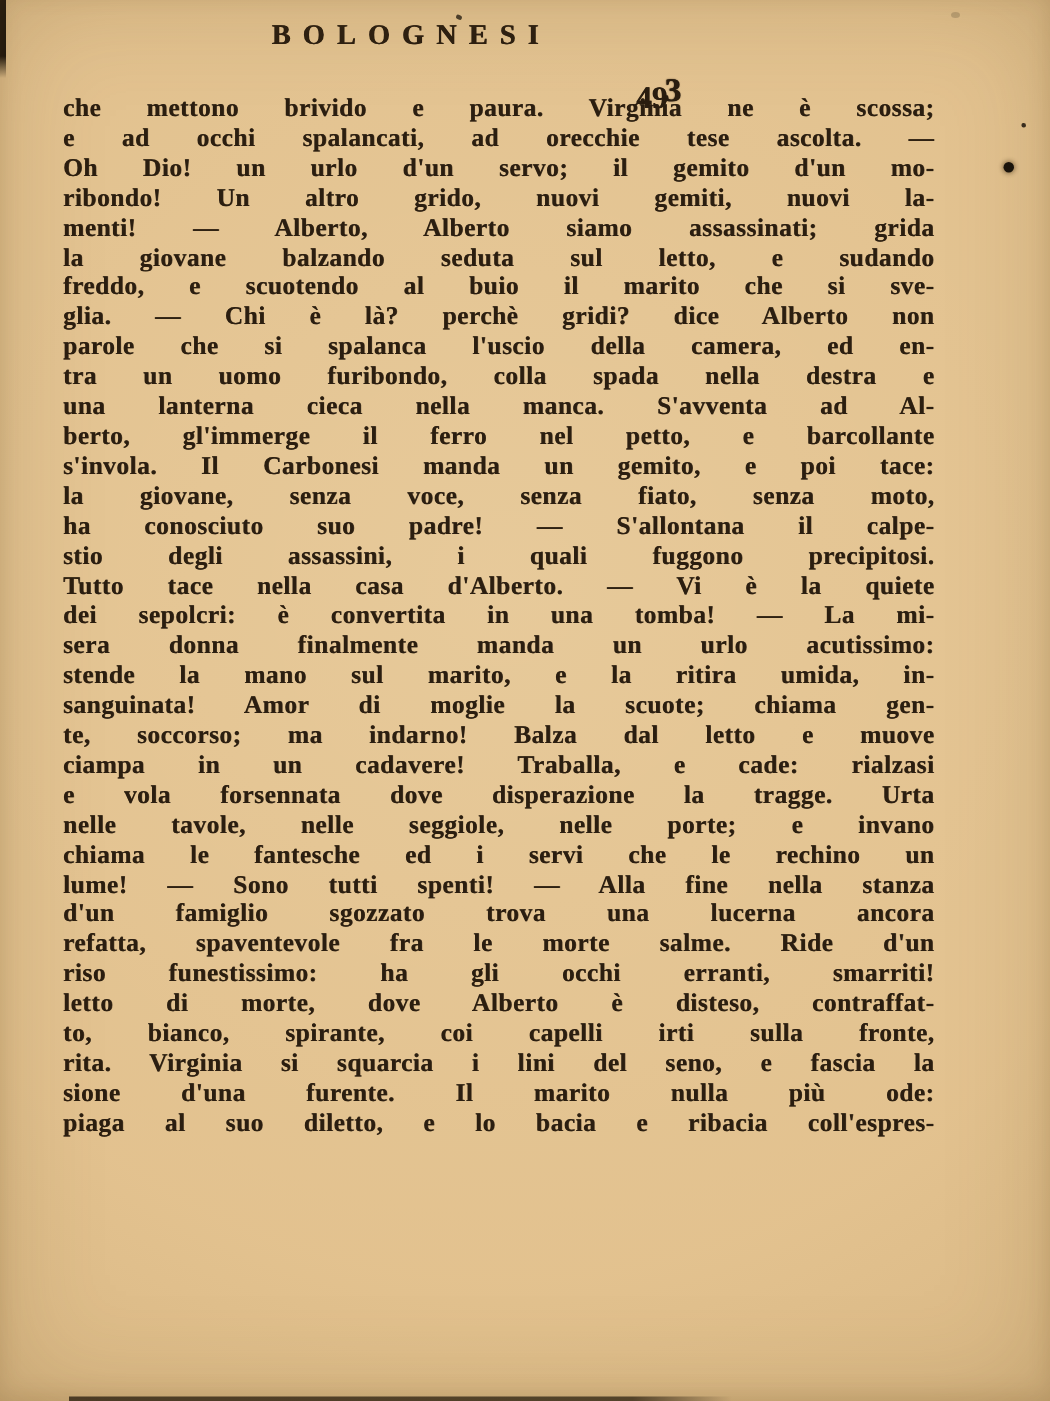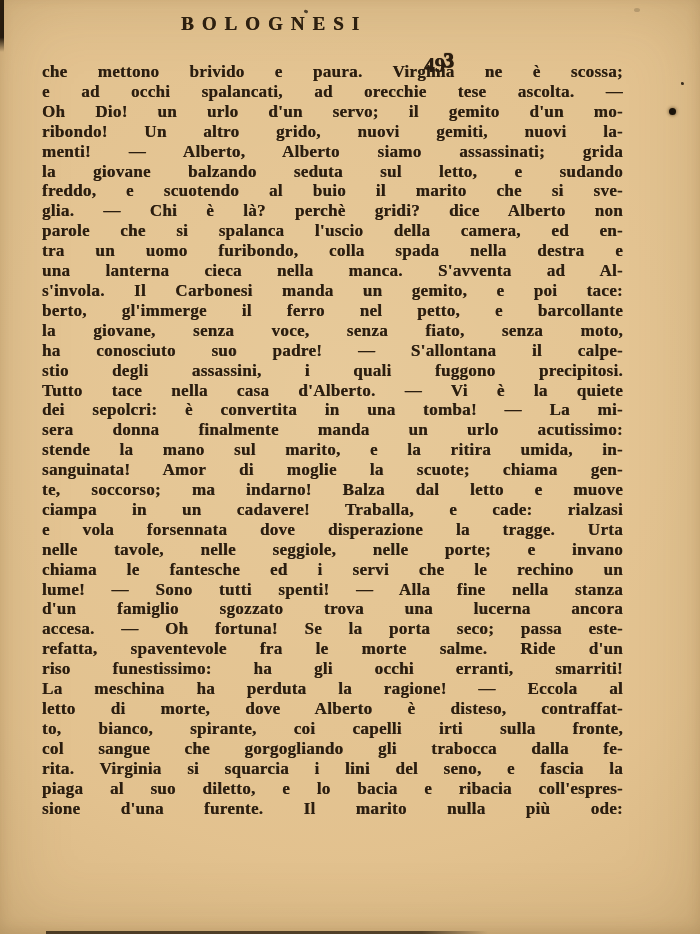--- a/index.html
+++ b/index.html
@@ -94,8 +94,8 @@
       <div class="tline">parole che si spalanca l'uscio della camera, ed en-</div>
       <div class="tline">tra un uomo furibondo, colla spada nella destra e</div>
       <div class="tline">una lanterna cieca nella manca. S'avventa ad Al-</div>
+      <div class="tline">berto, gl'immerge il ferro nel petto, e barcollante</div>
       <div class="tline">s'invola. Il Carbonesi manda un gemito, e poi tace:</div>
-      <div class="tline">berto, gl'immerge il ferro nel petto, e barcollante</div>
       <div class="tline">la giovane, senza voce, senza fiato, senza moto,</div>
       <div class="tline">ha conosciuto suo padre! — S'allontana il calpe-</div>
       <div class="tline">stio degli assassini, i quali fuggono precipitosi.</div>

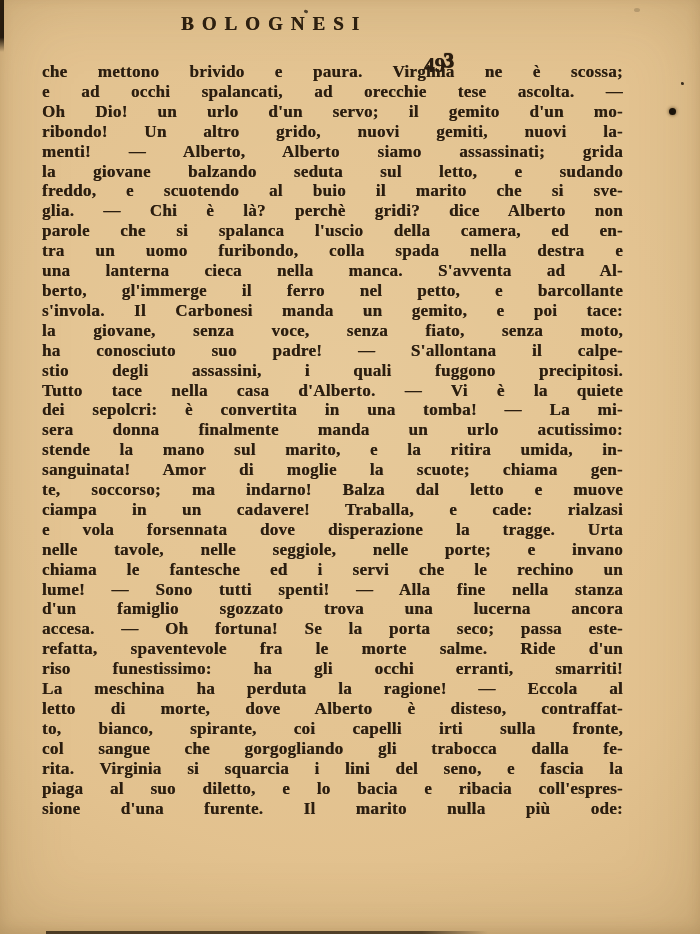--- a/index.html
+++ b/index.html
@@ -111,7 +111,6 @@
       <div class="tline">chiama le fantesche ed i servi che le rechino un</div>
       <div class="tline">lume! — Sono tutti spenti! — Alla fine nella stanza</div>
       <div class="tline">d'un famiglio sgozzato trova una lucerna ancora</div>
-      <div class="tline">accesa. — Oh fortuna! Se la porta seco; passa este-</div>
       <div class="tline">refatta, spaventevole fra le morte salme. Ride d'un</div>
       <div class="tline">riso funestissimo: ha gli occhi erranti, smarriti!</div>
       <div class="tline">La meschina ha perduta la ragione! — Eccola al</div>

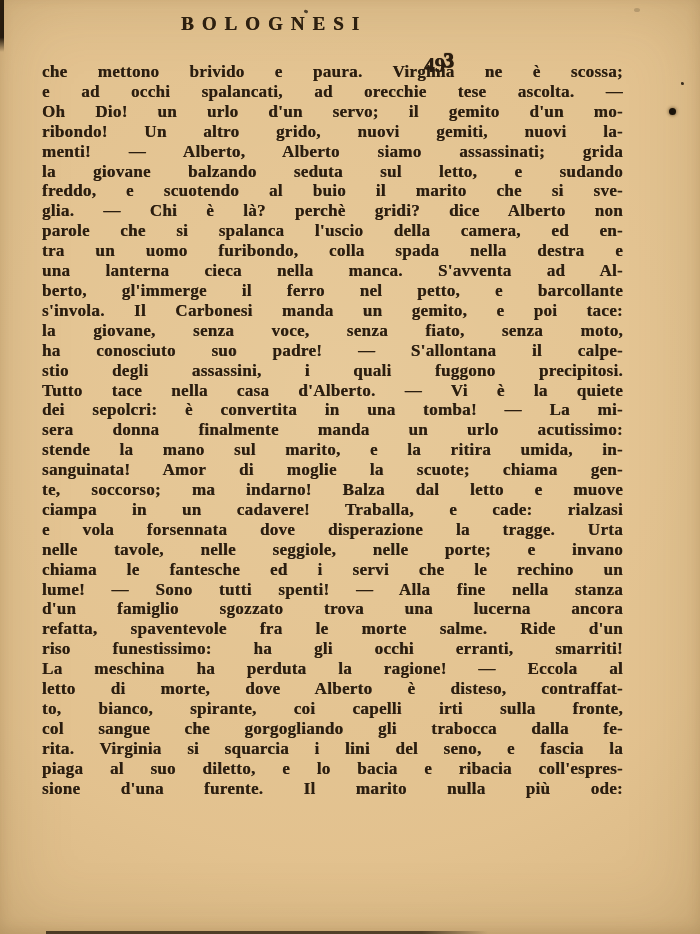--- a/index.html
+++ b/index.html
@@ -113,7 +113,6 @@
       <div class="tline">d'un famiglio sgozzato trova una lucerna ancora</div>
       <div class="tline">refatta, spaventevole fra le morte salme. Ride d'un</div>
       <div class="tline">riso funestissimo: ha gli occhi erranti, smarriti!</div>
-      <div class="tline">La meschina ha perduta la ragione! — Eccola al</div>
       <div class="tline">letto di morte, dove Alberto è disteso, contraffat-</div>
       <div class="tline">to, bianco, spirante, coi capelli irti sulla fronte,</div>
       <div class="tline">col sangue che gorgogliando gli trabocca dalla fe-</div>

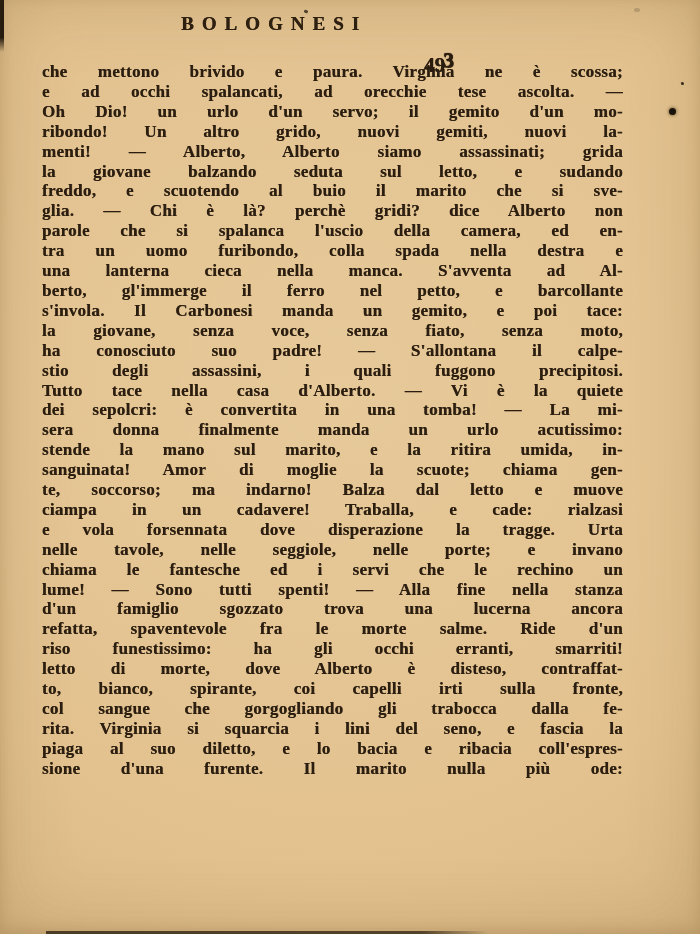--- a/index.html
+++ b/index.html
@@ -115,7 +115,6 @@
       <div class="tline">riso funestissimo: ha gli occhi erranti, smarriti!</div>
       <div class="tline">letto di morte, dove Alberto è disteso, contraffat-</div>
       <div class="tline">to, bianco, spirante, coi capelli irti sulla fronte,</div>
-      <div class="tline">col sangue che gorgogliando gli trabocca dalla fe-</div>
       <div class="tline">rita. Virginia si squarcia i lini del seno, e fascia la</div>
       <div class="tline">piaga al suo diletto, e lo bacia e ribacia coll'espres-</div>
       <div class="tline">sione d'una furente. Il marito nulla più ode:</div>

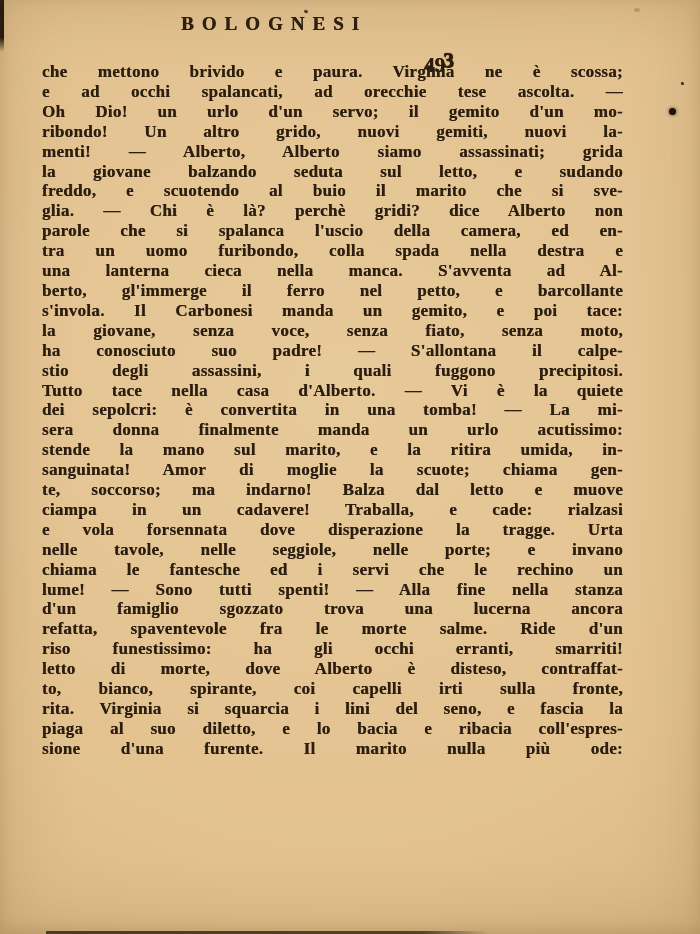--- a/index.html
+++ b/index.html
@@ -116,8 +116,8 @@
       <div class="tline">letto di morte, dove Alberto è disteso, contraffat-</div>
       <div class="tline">to, bianco, spirante, coi capelli irti sulla fronte,</div>
       <div class="tline">rita. Virginia si squarcia i lini del seno, e fascia la</div>
+      <div class="tline">sione d'una furente. Il marito nulla più ode:</div>
       <div class="tline">piaga al suo diletto, e lo bacia e ribacia coll'espres-</div>
-      <div class="tline">sione d'una furente. Il marito nulla più ode:</div>
     </div>
 
   <span class="speck speck-faint-tr"></span>

